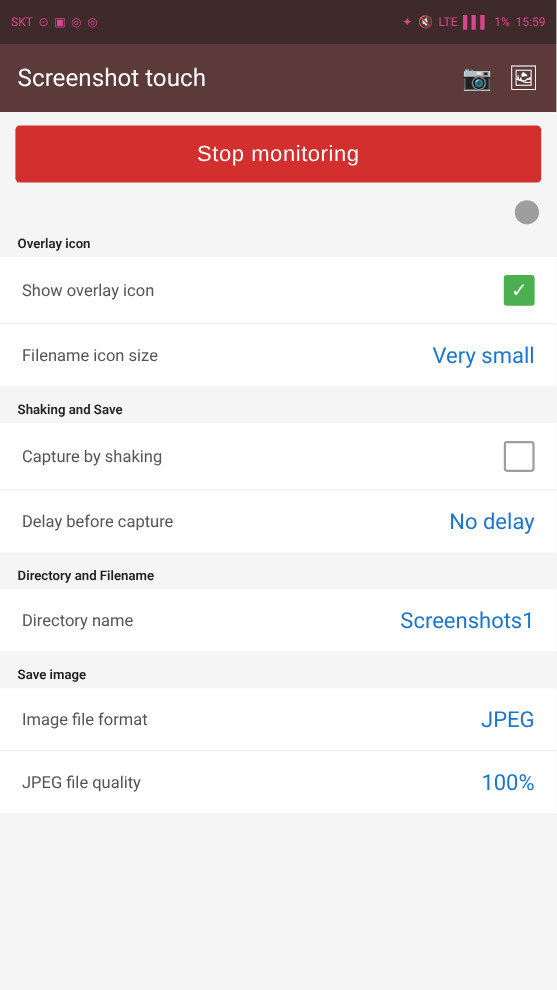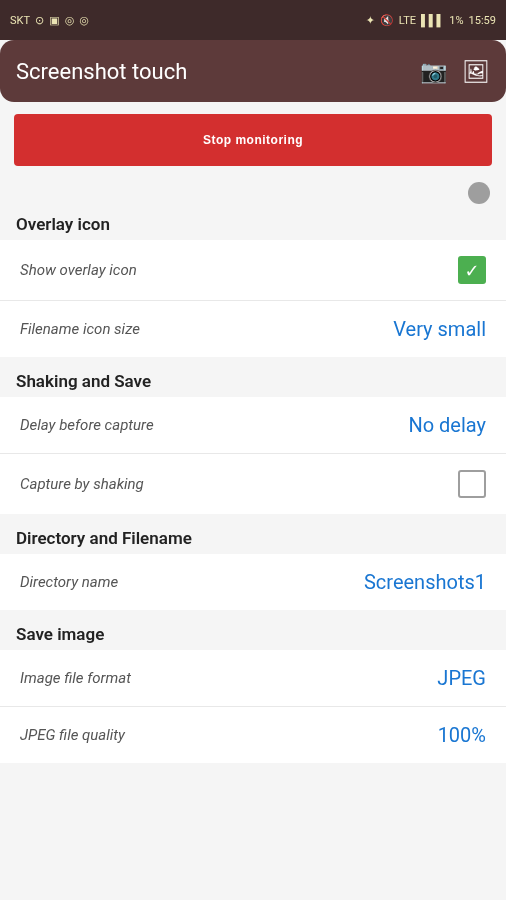--- a/index.html
+++ b/index.html
@@ -20,7 +20,7 @@
       align-items: center;
       justify-content: space-between;
       padding: 0 10px;
-      color: #fef9c3;
+      color: #ec4899;
       font-size: 13px;
     }
     .status-left {

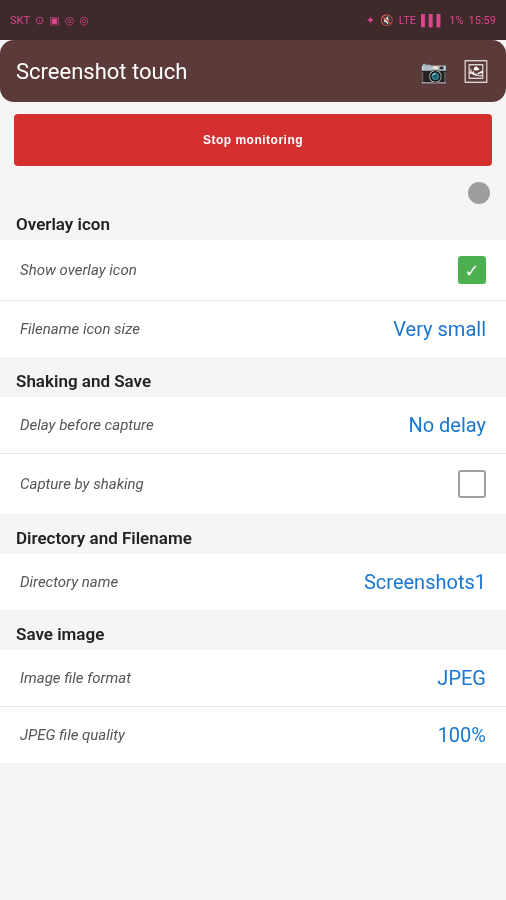--- a/index.html
+++ b/index.html
@@ -48,7 +48,6 @@
       align-items: center;
       padding: 0 16px;
       color: white;
-      border-radius: 14px;
     }
     .app-bar-title {
       font-size: 22px;

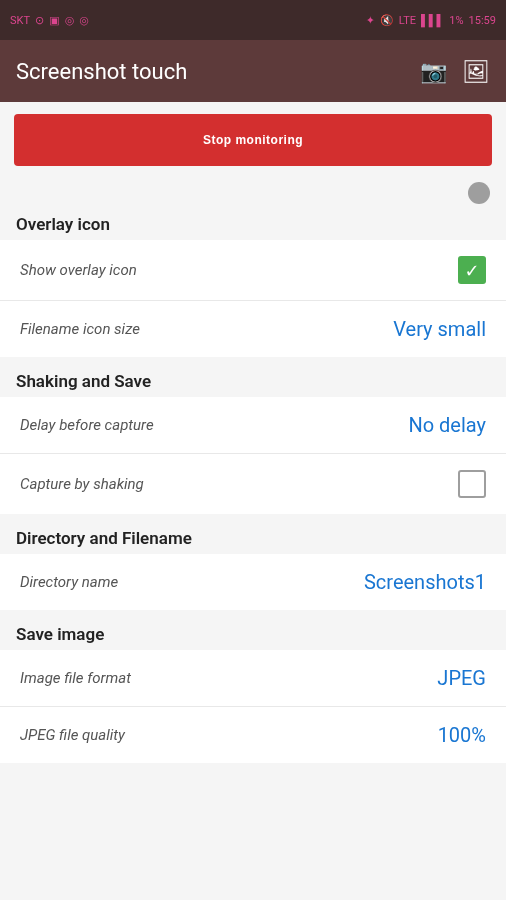--- a/index.html
+++ b/index.html
@@ -82,8 +82,8 @@
       border: none;
       border-radius: 4px;
       height: 52px;
-      font-size: 12px;
-      font-weight: 700;
+      font-size: 20px;
+      font-weight: 400;
       cursor: pointer;
       letter-spacing: 0.5px;
     }

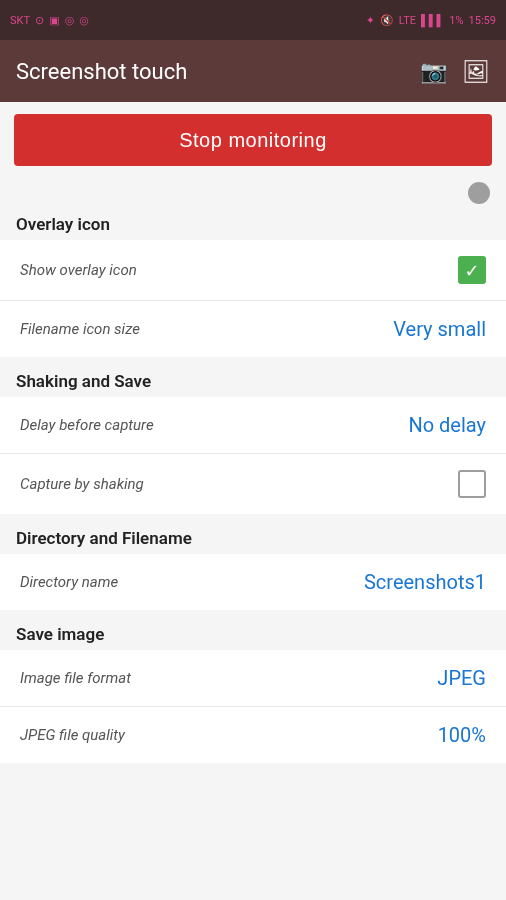--- a/index.html
+++ b/index.html
@@ -104,7 +104,7 @@
     
     .section-header {
       padding: 10px 16px 6px 16px;
-      font-size: 17px;
+      font-size: 12px;
       font-weight: 600;
       color: #222;
       background: #f5f5f5;

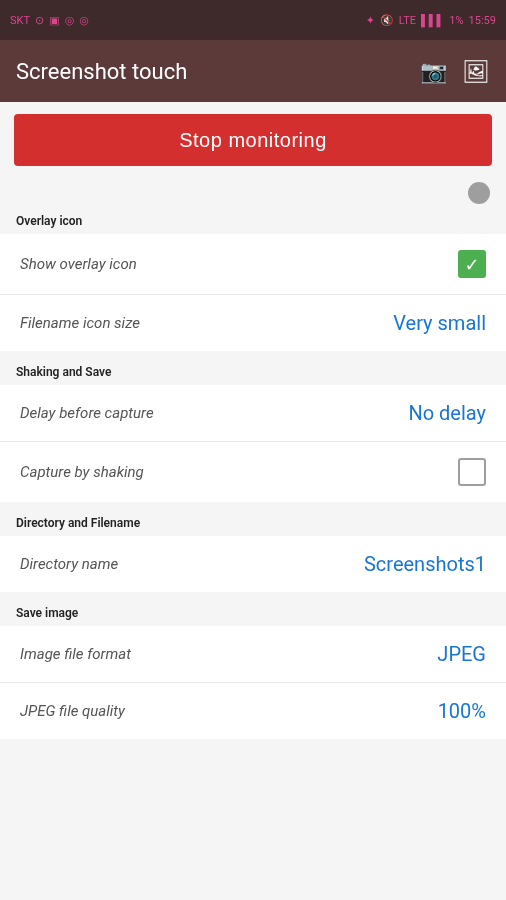--- a/index.html
+++ b/index.html
@@ -139,7 +139,6 @@
       display: flex;
       flex-direction: column;
       gap: 20px;
-      font-style: italic;
     }
 
     

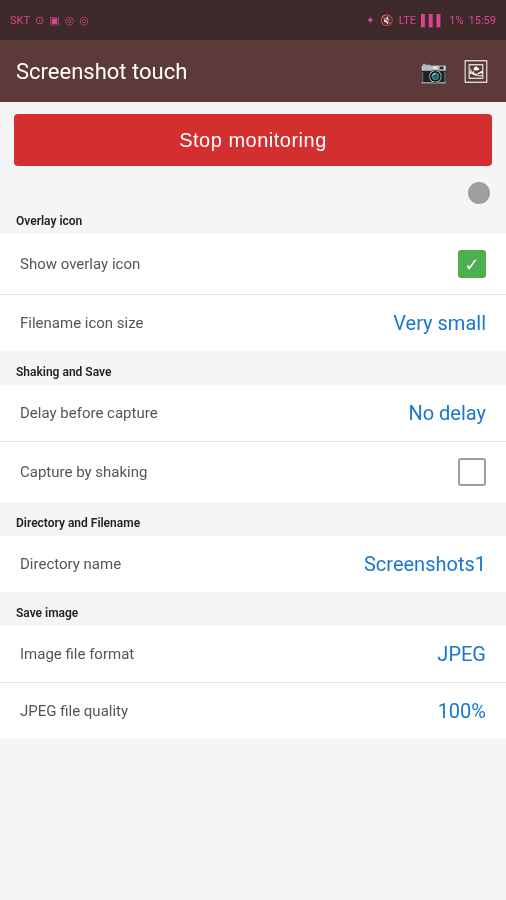--- a/index.html
+++ b/index.html
@@ -231,16 +231,16 @@
         <div class="rows-block">
           <div class="setting-row">
             <div class="setting-label-group">
+              <span class="setting-label">Capture by shaking</span>
+            </div>
+            <div class="checkbox-empty"></div>
+          </div>
+          <div class="setting-row">
+            <div class="setting-label-group">
               <span class="setting-label">Delay before capture</span>
             </div>
             <span class="setting-value">No delay</span>
           </div>
-          <div class="setting-row">
-            <div class="setting-label-group">
-              <span class="setting-label">Capture by shaking</span>
-            </div>
-            <div class="checkbox-empty"></div>
-          </div>
         </div>
       </div>
       <div class="section-block">

